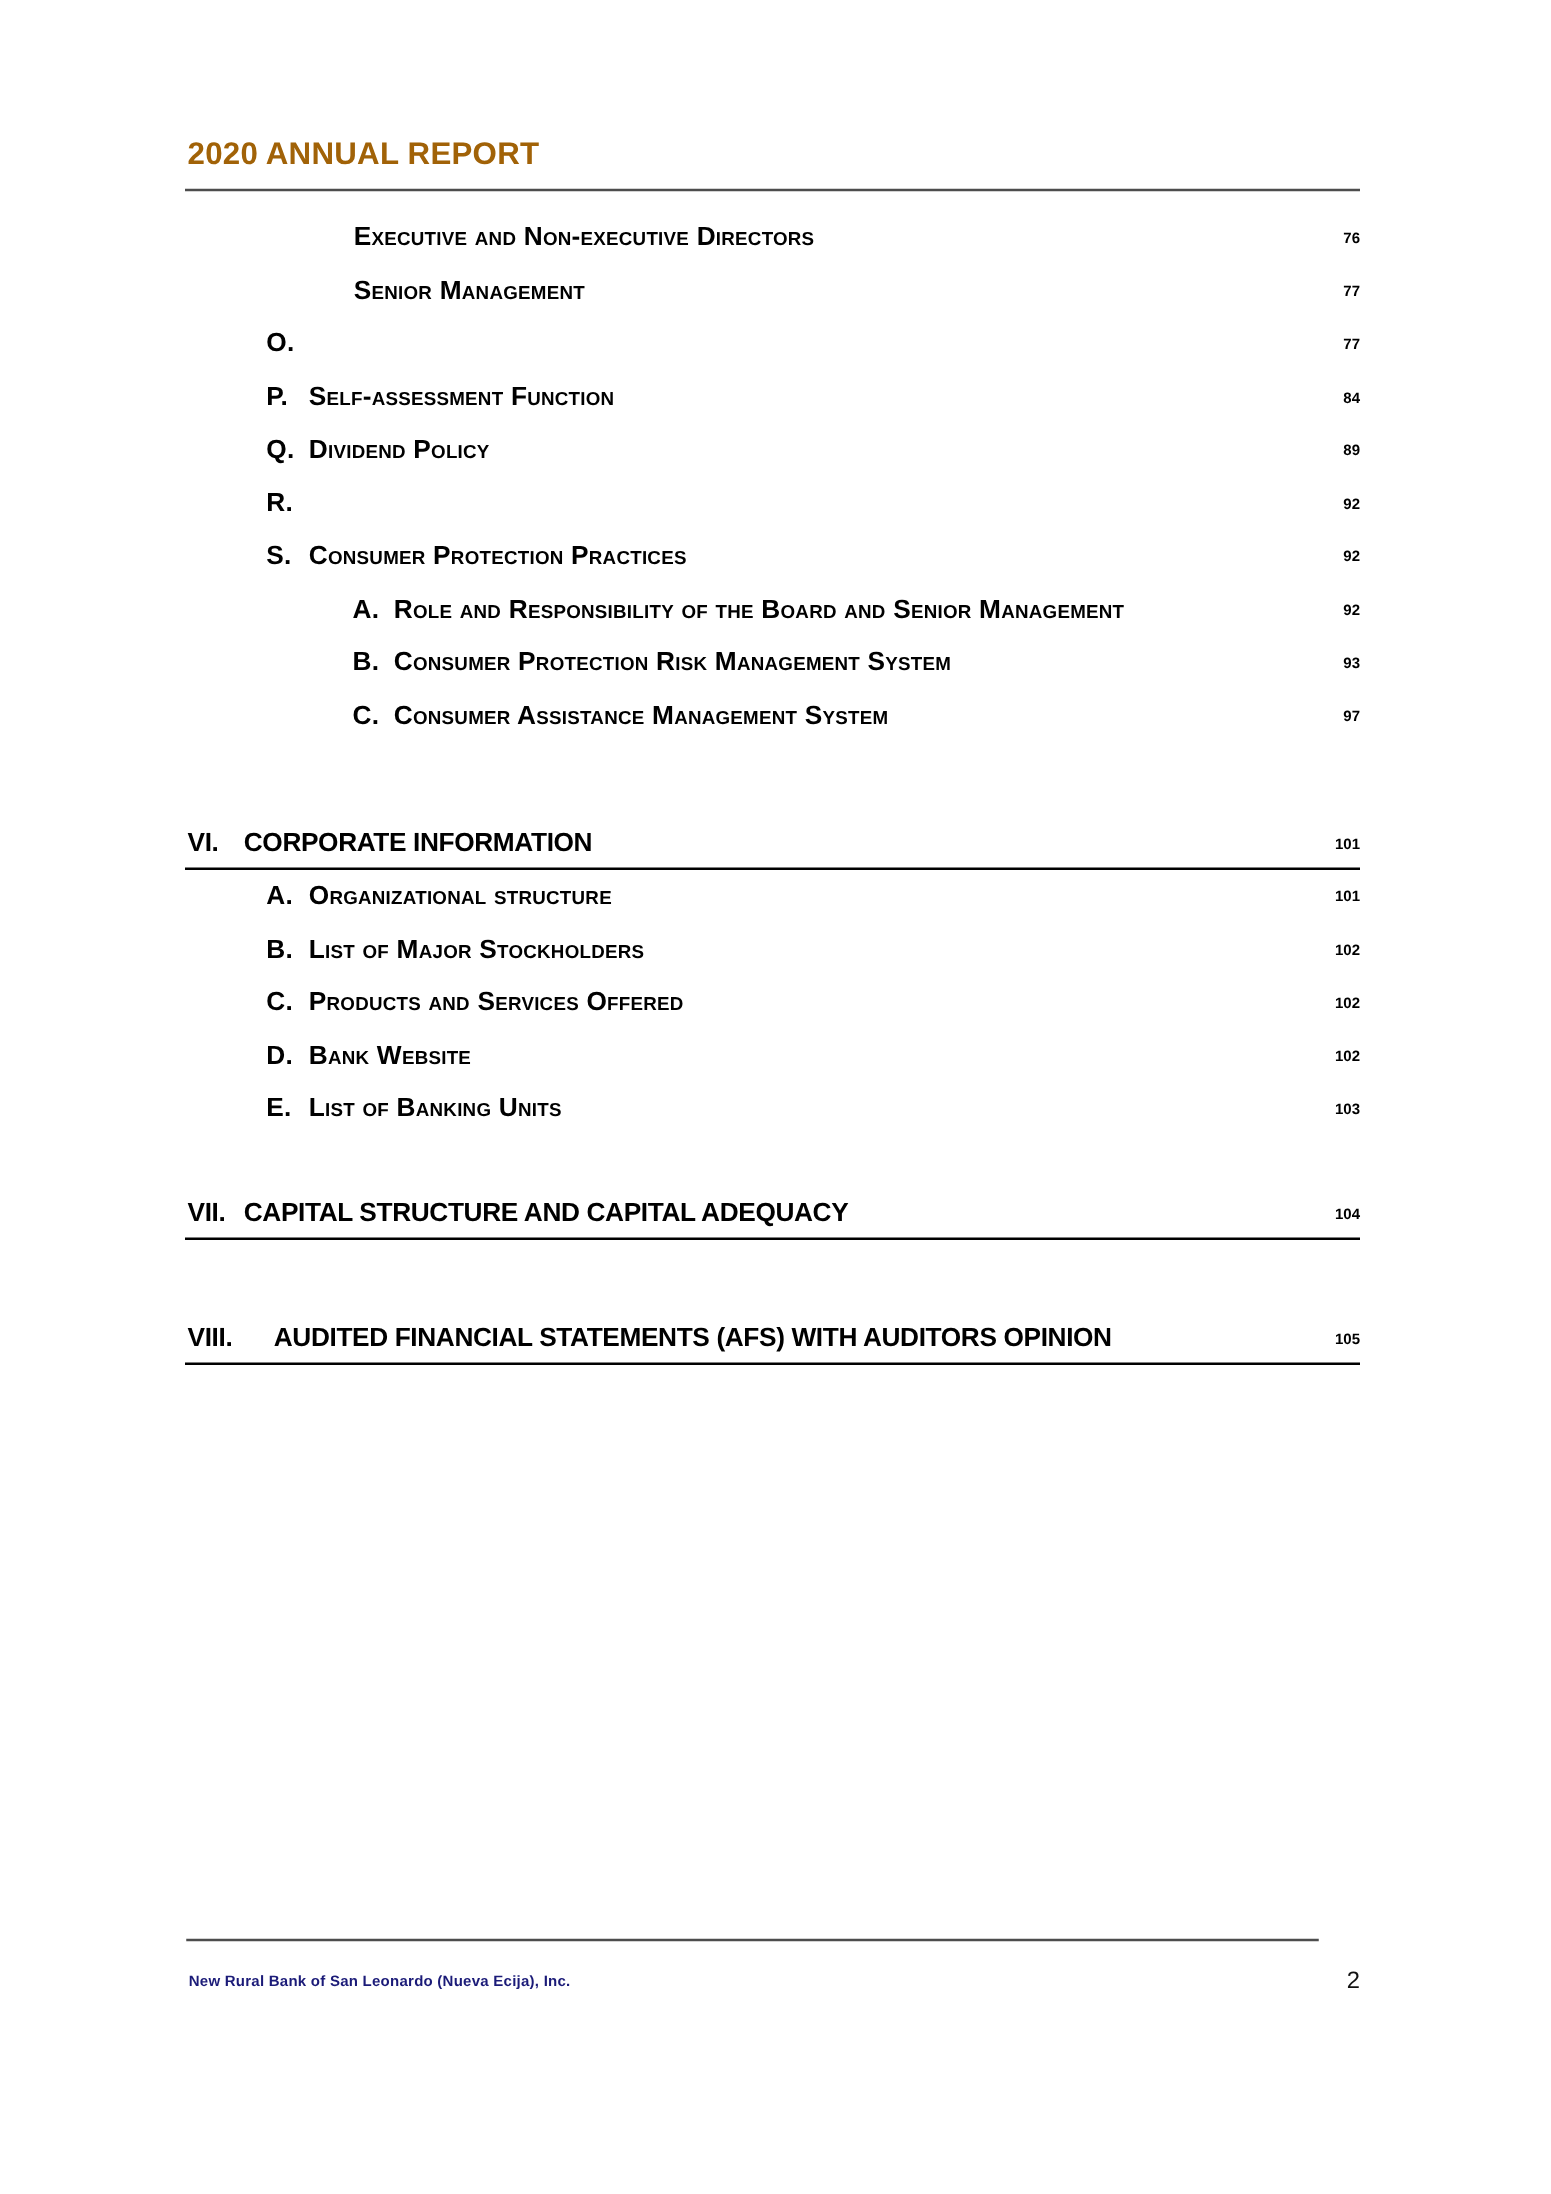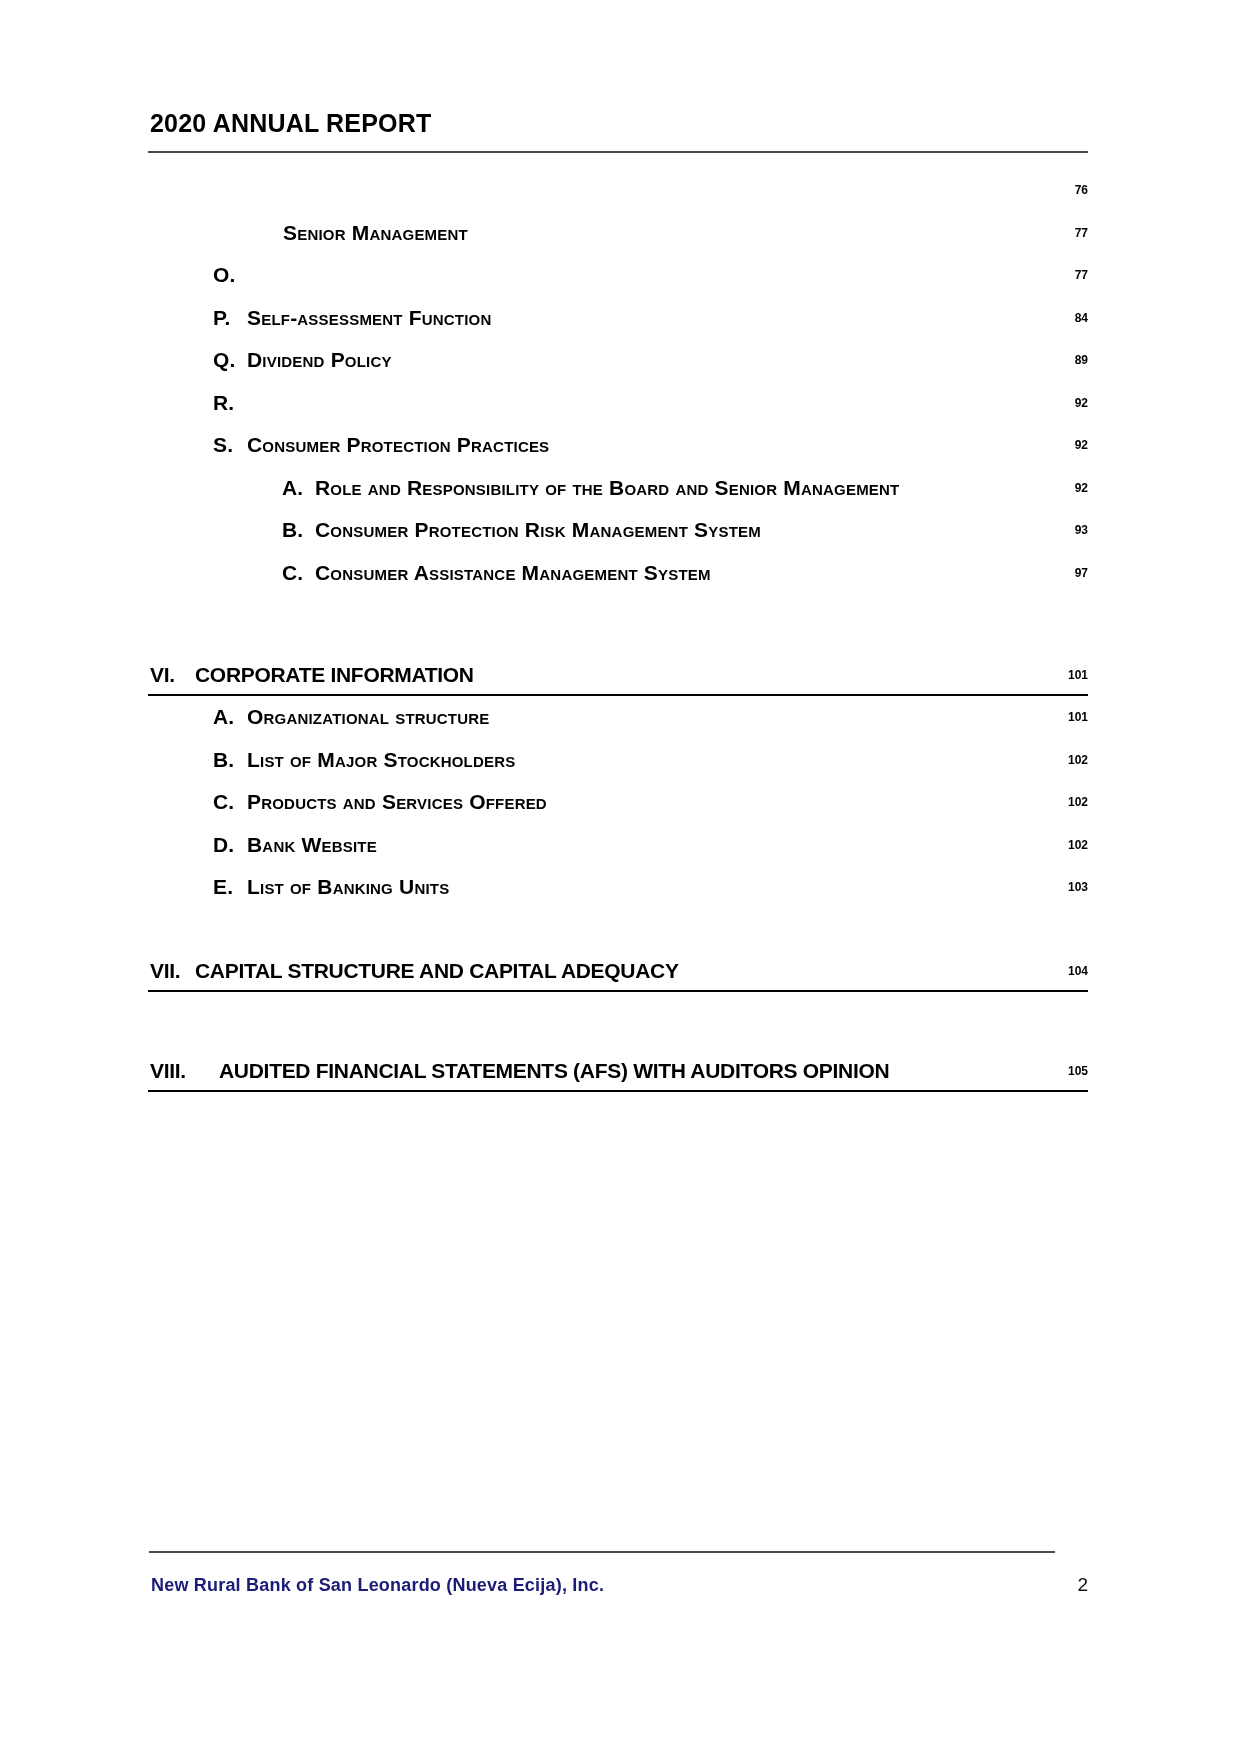--- a/index.html
+++ b/index.html
@@ -17,7 +17,7 @@
   .page-title {
     font-size: 25px;
     font-weight: bold;
-    color: #000000;
+    color: #a16207;
     line-height: 34px;
     letter-spacing: 0.2px;
     padding-left: 2px;

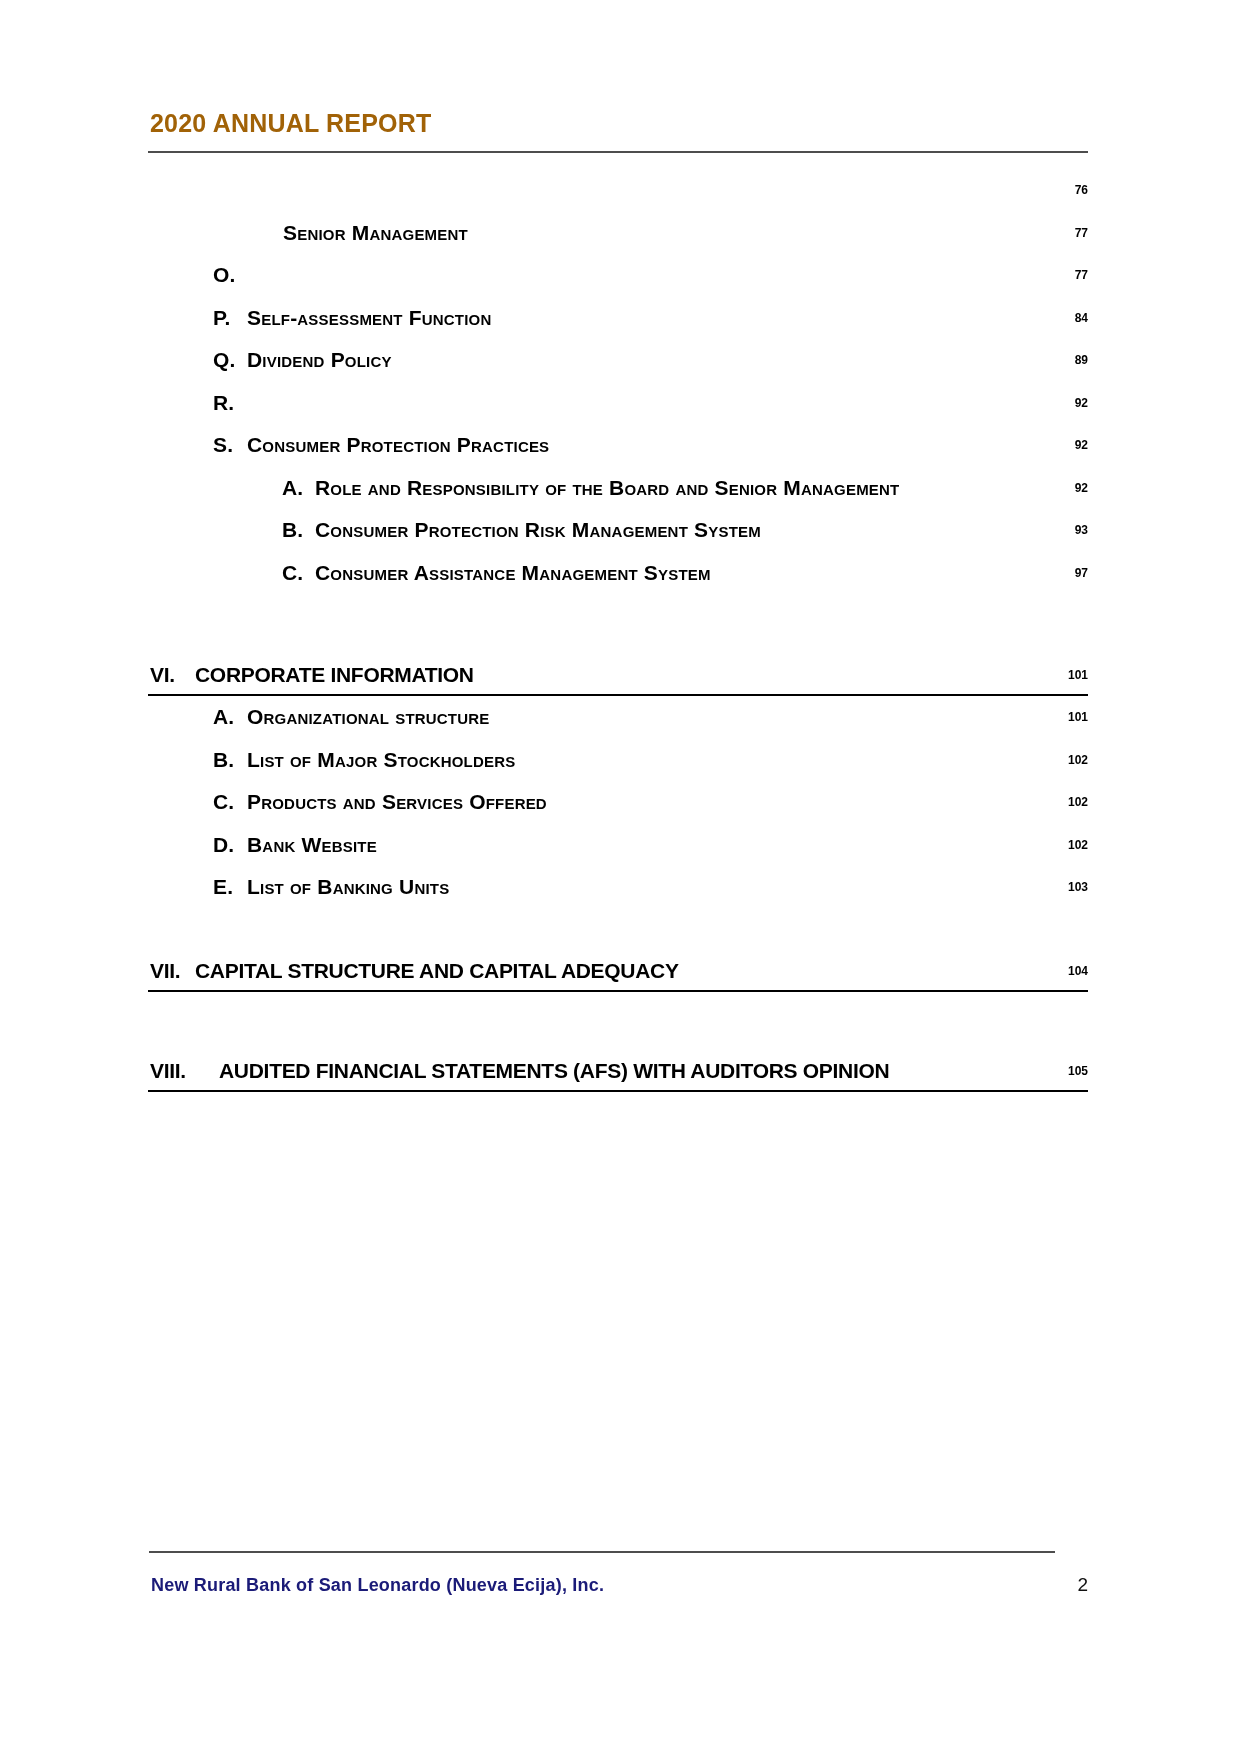--- a/index.html
+++ b/index.html
@@ -107,6 +107,7 @@
   <div class="toc">
 
     <div class="row l3 bare">
+      <span class="label">Executive and Non-executive Directors</span>
       <span class="pageno">76</span>
     </div>
 

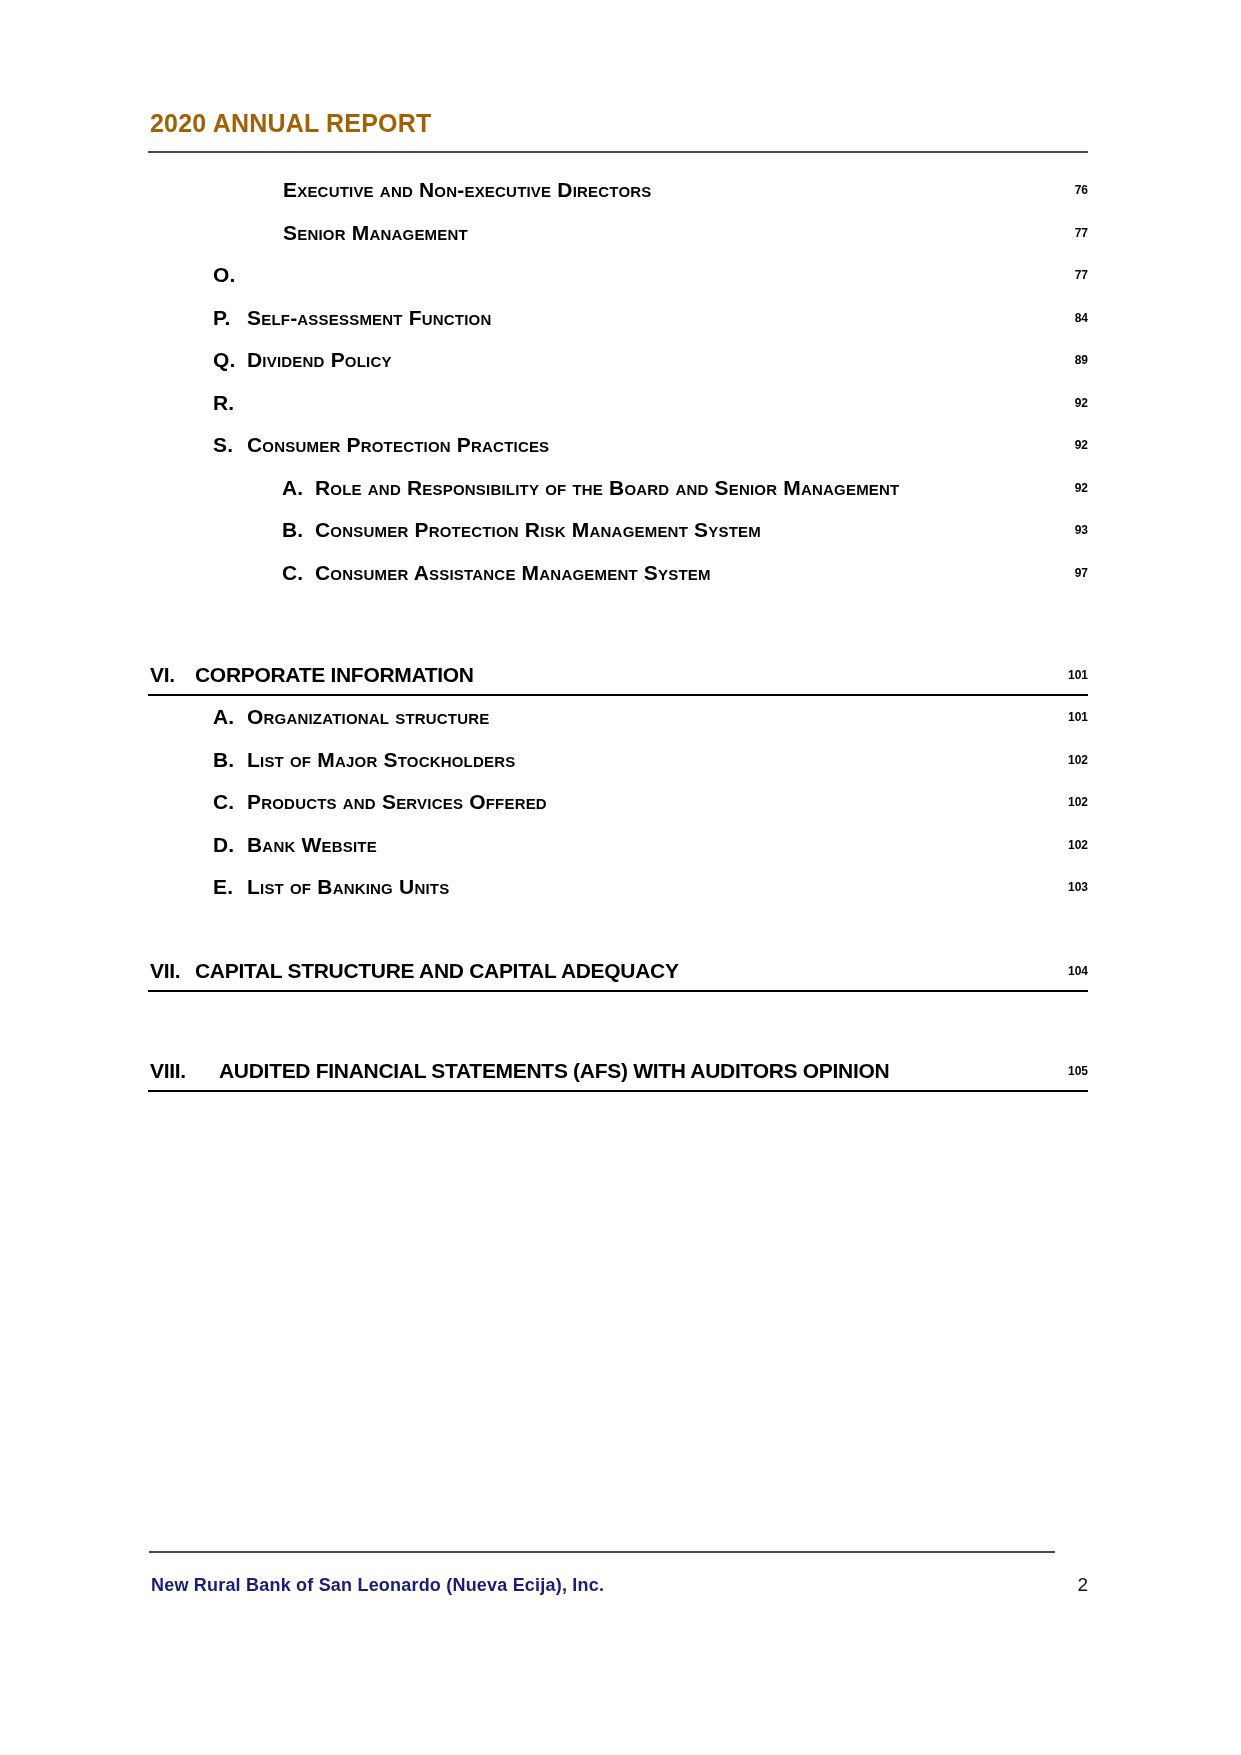--- a/index.html
+++ b/index.html
@@ -85,7 +85,7 @@
     justify-content: space-between;
   }
   .bank-name {
-    font-size: 18px;
+    font-size: 12px;
     font-weight: bold;
     color: #1b1b78;
     letter-spacing: 0.2px;

